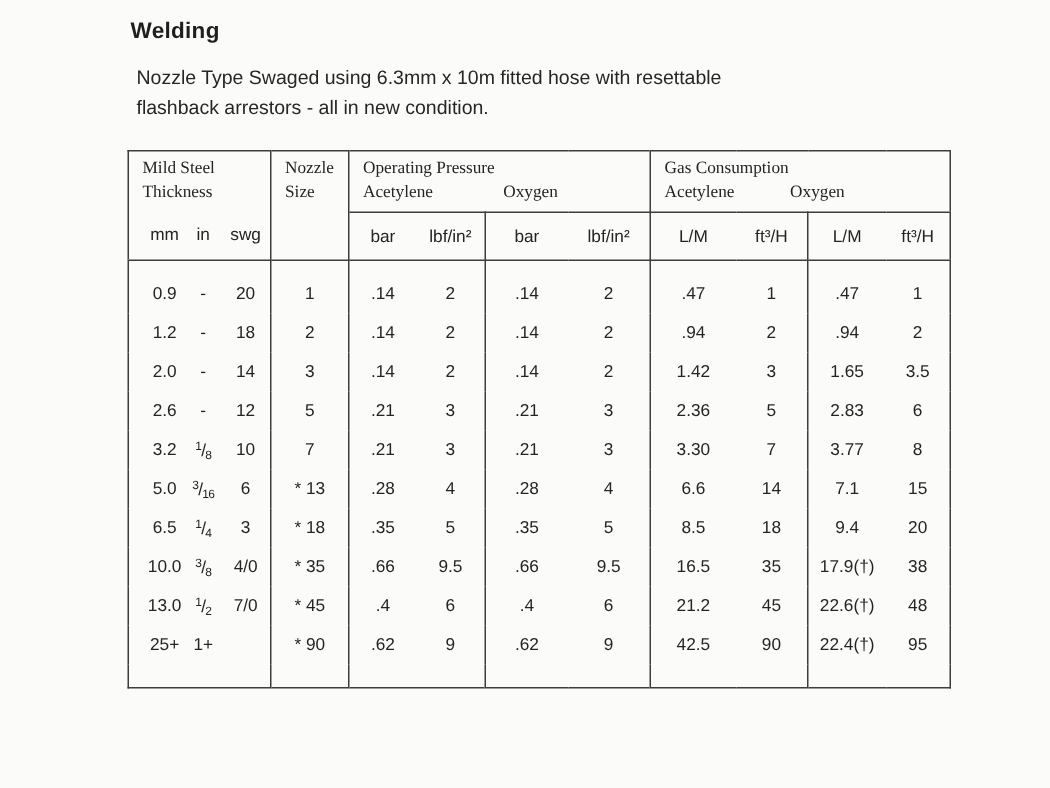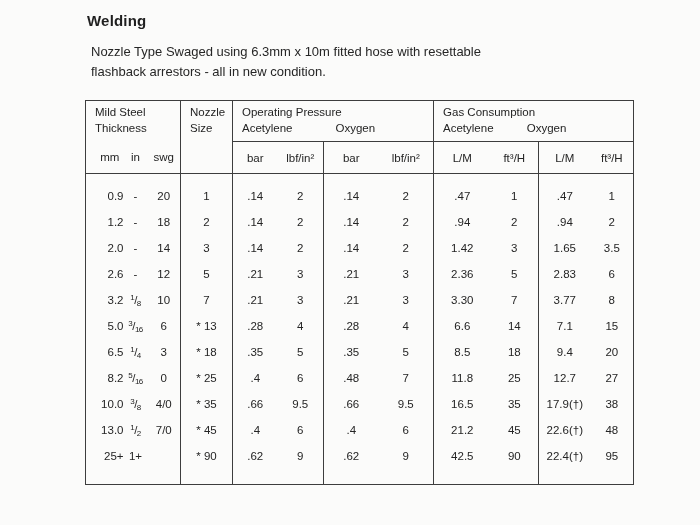--- a/index.html
+++ b/index.html
@@ -41,7 +41,7 @@
   
   .bb{border-bottom:1.5px solid #3d3d3d;}
   
-  tr.grow th{height:40px;vertical-align:top;text-align:left;}
+  tr.grow th{height:40px;vertical-align:top;text-align:left;font-family:Liberation Serif, serif;}
   .gcell{padding:4px 4px 0 9px;line-height:1.35;}
   .subrow{position:relative;height:15px;}
   .subrow .s1{position:absolute;left:0;top:0;}

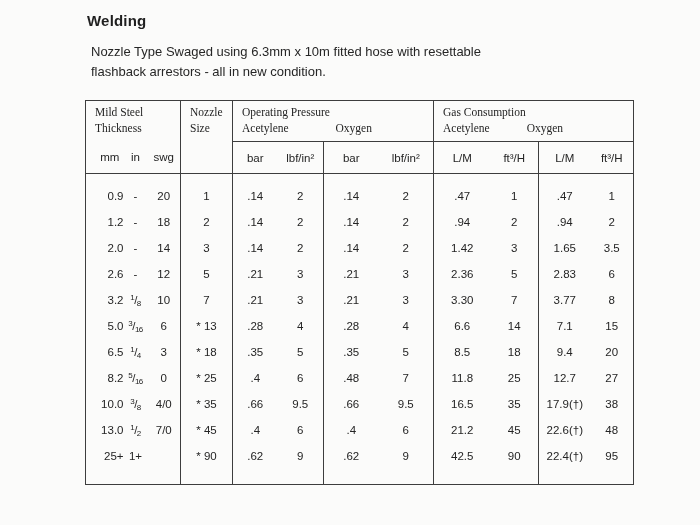--- a/index.html
+++ b/index.html
@@ -55,7 +55,7 @@
   tbody td{height:26px;}
   tbody tr:first-child td{padding-top:9px;}
   tbody tr.spacer td{height:15px;}
-  td.c0{text-align:right;padding-left:10px;}
+  td.c0{text-align:center;padding-left:10px;}
   .frac{letter-spacing:-0.5px;}
   .frac sup{font-size:8px;vertical-align:4px;}
   .frac sub{font-size:8px;vertical-align:-2px;}

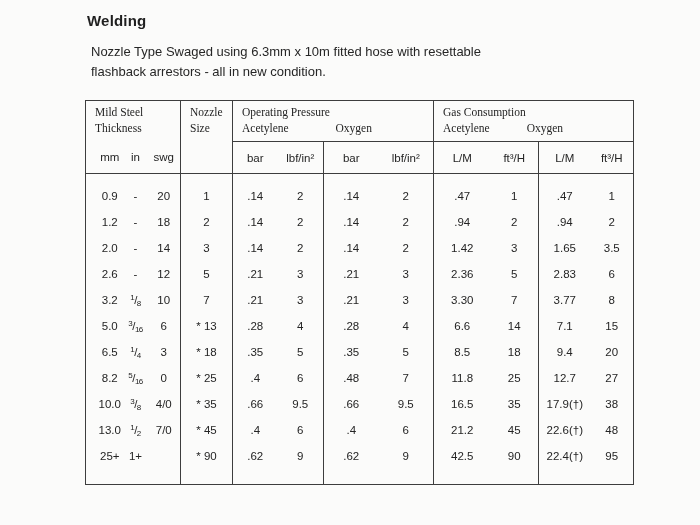--- a/index.html
+++ b/index.html
@@ -232,20 +232,6 @@
           <td class="c11">20</td>
         </tr>
         <tr>
-          <td class="c0">8.2</td>
-          <td class="c1"><span class="frac"><sup>5</sup>/<sub>16</sub></span></td>
-          <td class="c2 br">0</td>
-          <td class="c3 br">* 25</td>
-          <td class="c4">.4</td>
-          <td class="c5 br">6</td>
-          <td class="c6">.48</td>
-          <td class="c7 br">7</td>
-          <td class="c8">11.8</td>
-          <td class="c9 br">25</td>
-          <td class="c10">12.7</td>
-          <td class="c11">27</td>
-        </tr>
-        <tr>
           <td class="c0">10.0</td>
           <td class="c1"><span class="frac"><sup>3</sup>/<sub>8</sub></span></td>
           <td class="c2 br">4/0</td>

